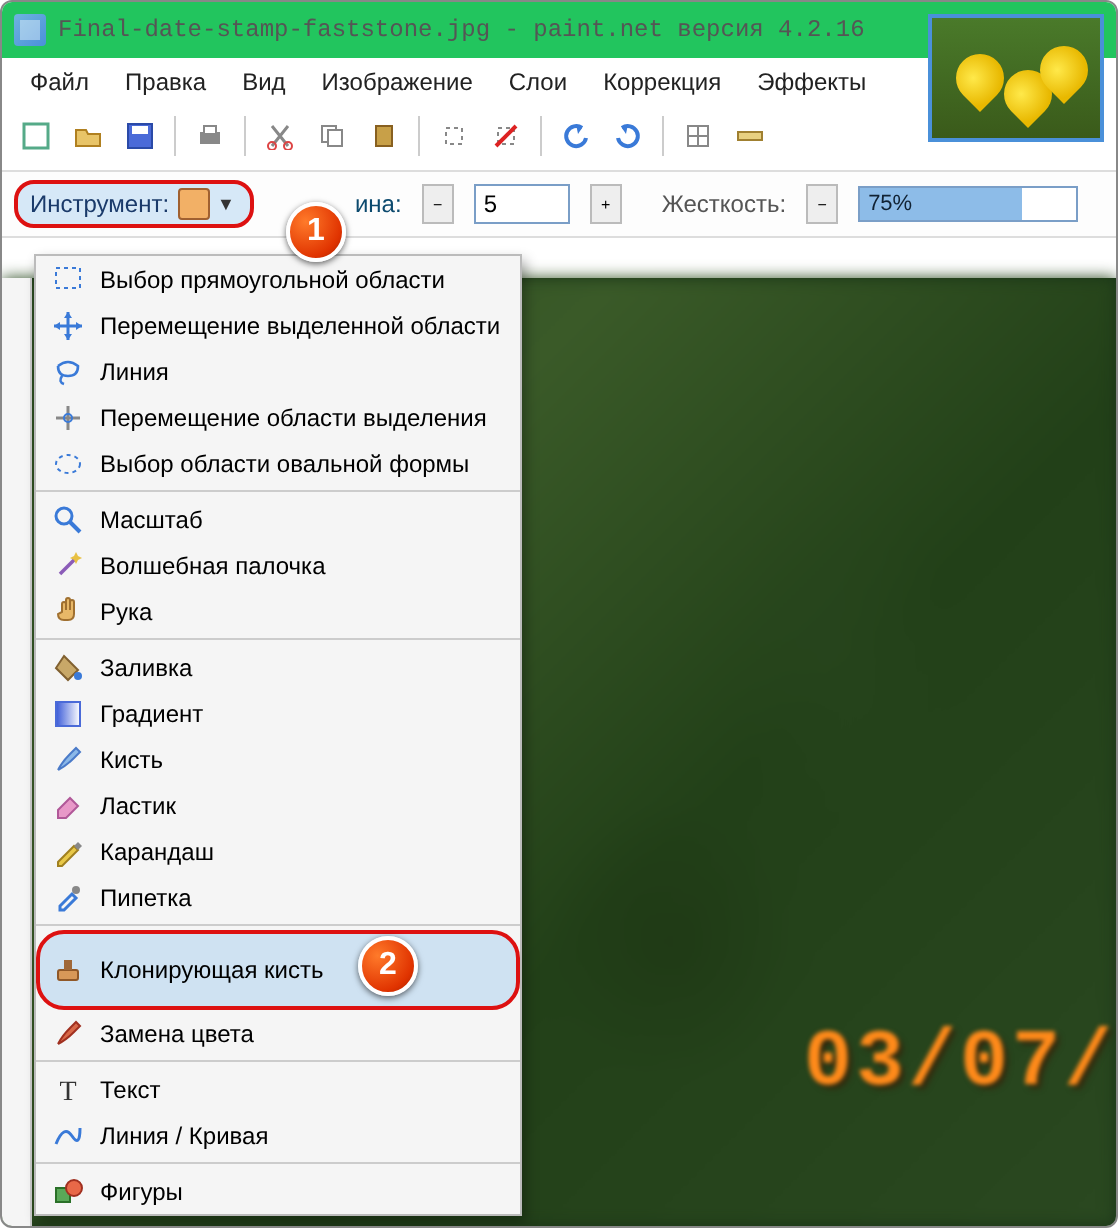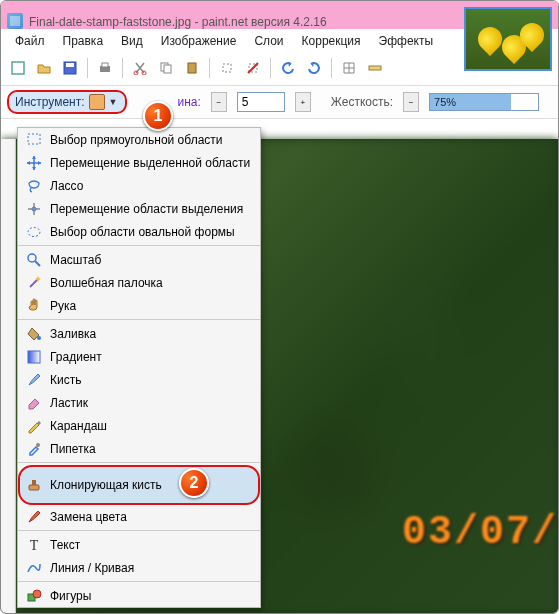--- a/index.html
+++ b/index.html
@@ -17,9 +17,10 @@
   .titlebar {
     height: 28px;
     display: flex;
-    align-items: flex-end;
+    align-items: center;
     padding: 0 6px;
-    background: #f9a8d4;
+    background: #22c55e;
+    font-family: Liberation Mono, monospace;
   }
   .title-icon {
     width: 16px; height: 16px; margin-right: 6px;

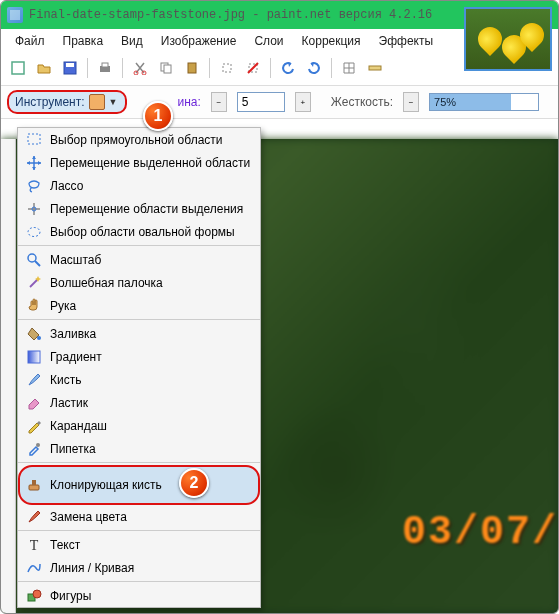--- a/index.html
+++ b/index.html
@@ -91,7 +91,7 @@
     color:#fff; font-weight:bold; font-size:16px;
     z-index: 50;
   }
-  .brush-width-label { color:#6d28d9; margin-left:40px;}
+  .brush-width-label { color:#0c4a6e; margin-left:40px;}
   .brush-input {
     width: 48px; height: 20px;
     border: 1px solid #7a9ec7; background:#fff;

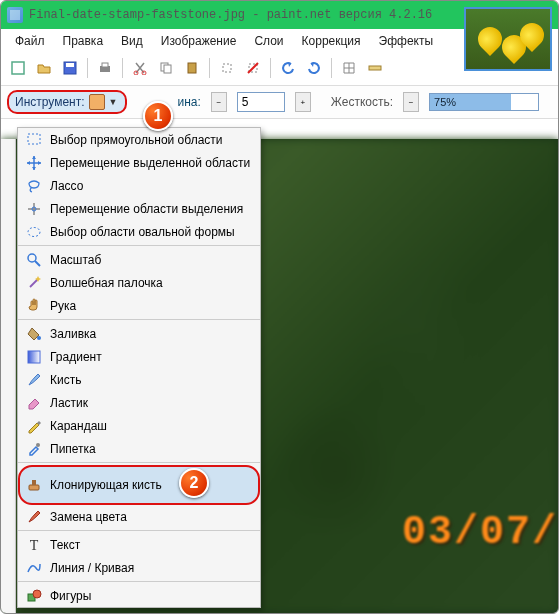--- a/index.html
+++ b/index.html
@@ -334,7 +334,7 @@
           <path d="M3 5 Q8 1 13 5 Q13 10 8 10 Q3 10 3 5 M5 10 Q3 13 6 14" fill="none" stroke="#3a7ad8" stroke-width="1.3"></path>
         </svg>
       </span>
-      <span>Лассо</span>
+      <span>Линия</span>
     </div>
     <div class="tool-menu-item">
       <span class="tmi-icon">

